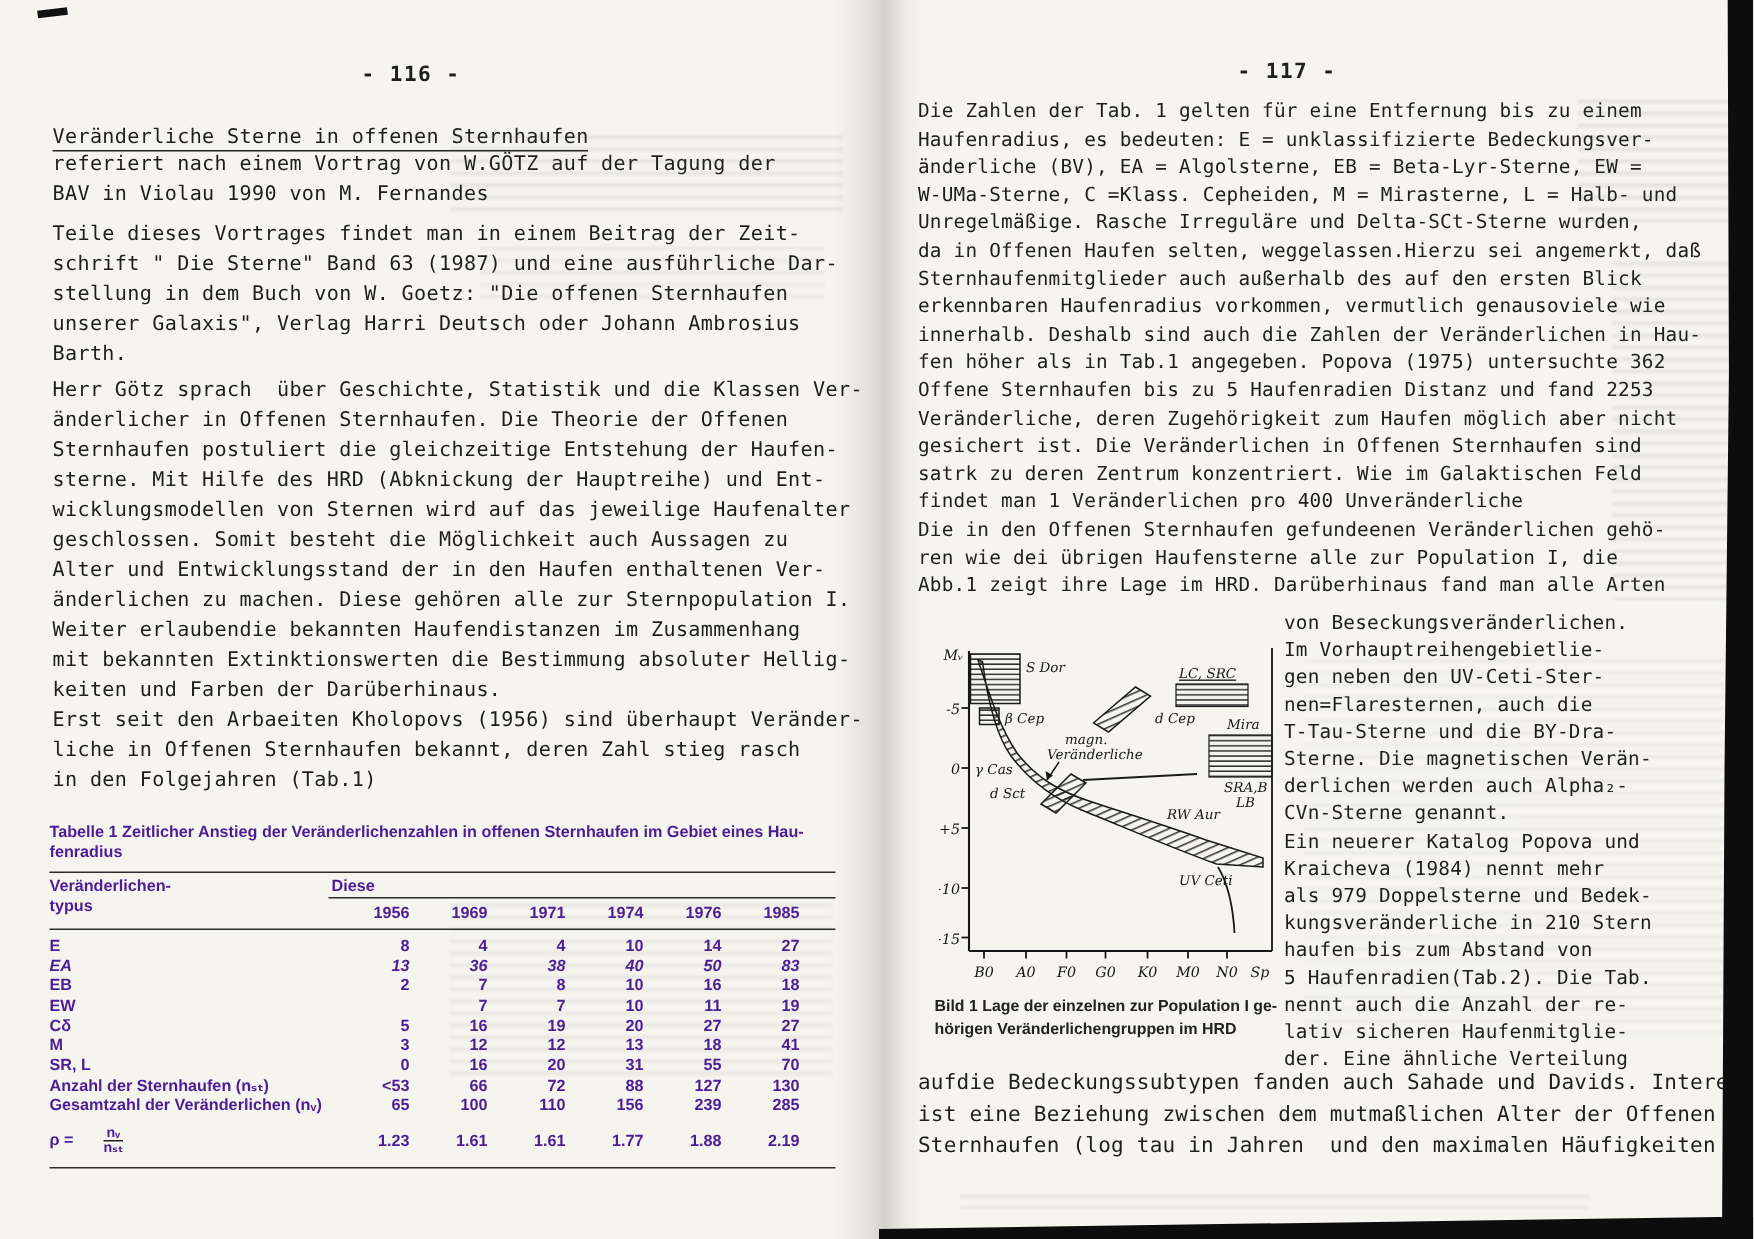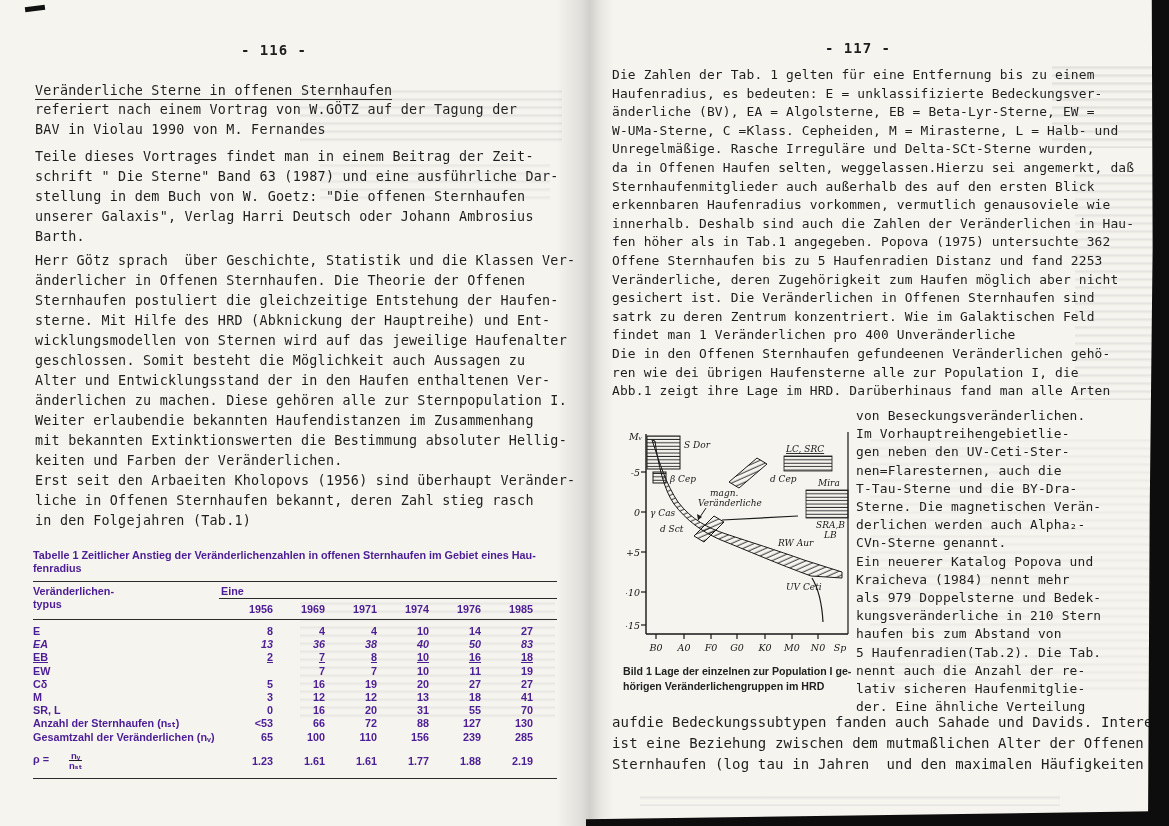--- a/index.html
+++ b/index.html
@@ -69,7 +69,7 @@
       <div class="tline">änderlichen zu machen. Diese gehören alle zur Sternpopulation I.</div>
       <div class="tline">Weiter erlaubendie bekannten Haufendistanzen im Zusammenhang</div>
       <div class="tline">mit bekannten Extinktionswerten die Bestimmung absoluter Hellig-</div>
-      <div class="tline">keiten und Farben der Veränderlichen.</div>
+      <div class="tline">keiten und Farben der Darüberhinaus.</div>
       <div class="tline">Erst seit den Arbaeiten Kholopovs (1956) sind überhaupt Veränder-</div>
       <div class="tline">liche in Offenen Sternhaufen bekannt, deren Zahl stieg rasch</div>
       <div class="tline">in den Folgejahren (Tab.1)</div>

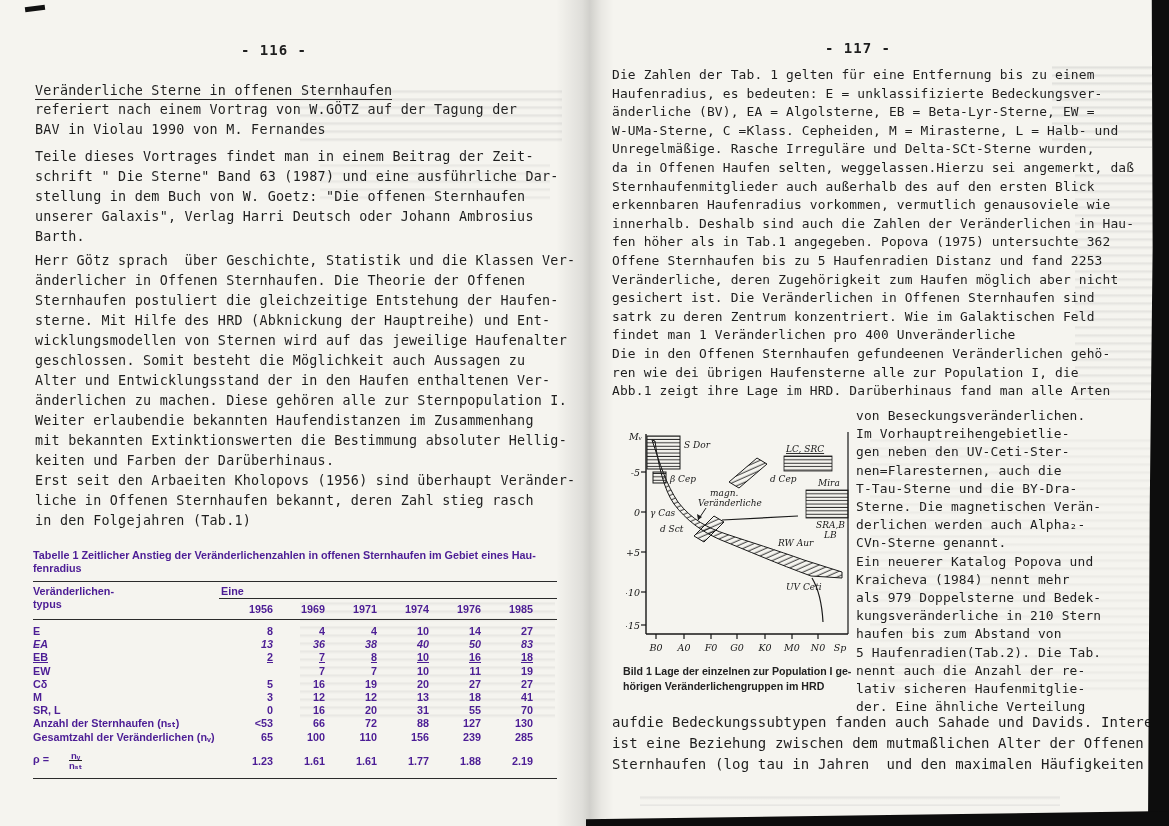--- a/index.html
+++ b/index.html
@@ -85,7 +85,7 @@
         <div>Veränderlichen-</div>
         <div style="margin-top:1px;">typus</div>
       </div>
-      <div class="tl" style="grid-column:2 / span 6;text-align:left;">Eine</div>
+      <div class="tl" style="grid-column:2 / span 6;text-align:left;">Diese</div>
       <div></div>
     </div>
     <div class="jahr-underline" style="margin-top:-26px;"></div>

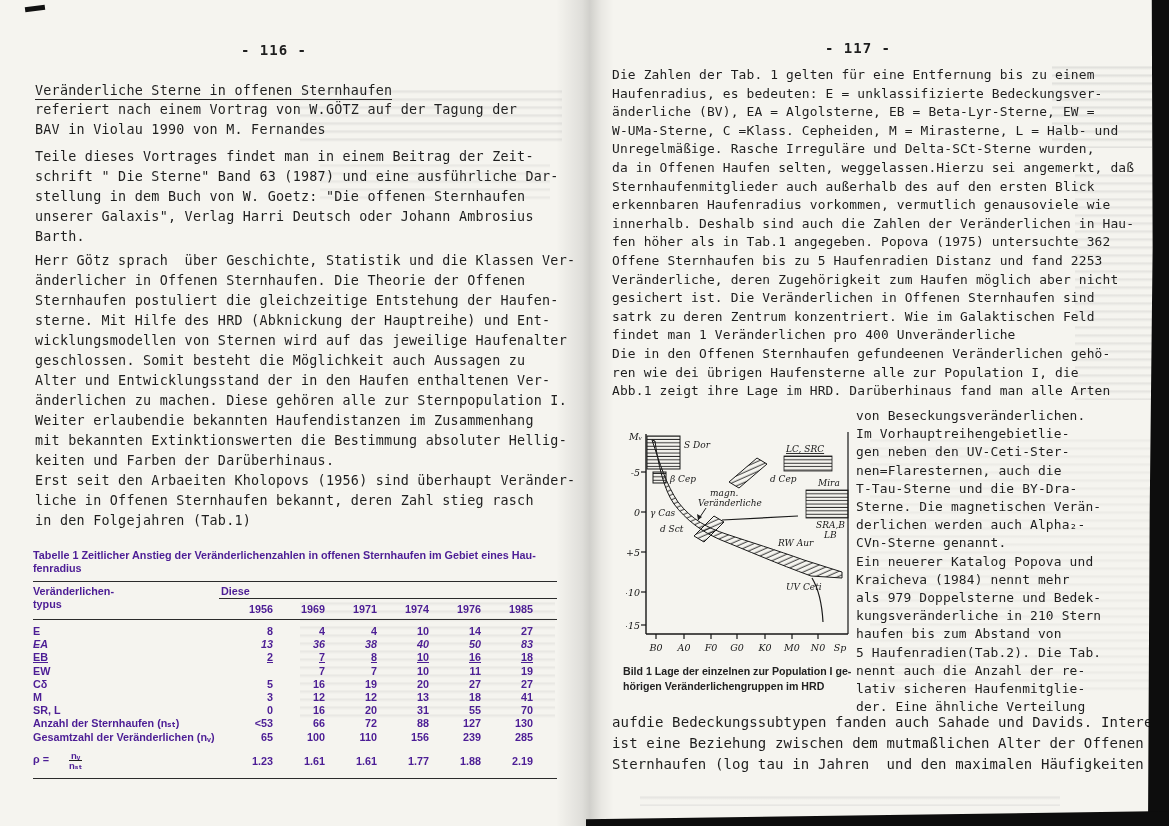--- a/index.html
+++ b/index.html
@@ -123,7 +123,7 @@
           <div class="tv">83</div>
           <div></div>
         </div>
-        <div class="trow" style="height: 13.2px; text-decoration: underline;">
+        <div class="trow" style="height: 13.2px;">
           <div class="tl">EB</div>
           <div class="tv">2</div>
           <div class="tv">7</div>

